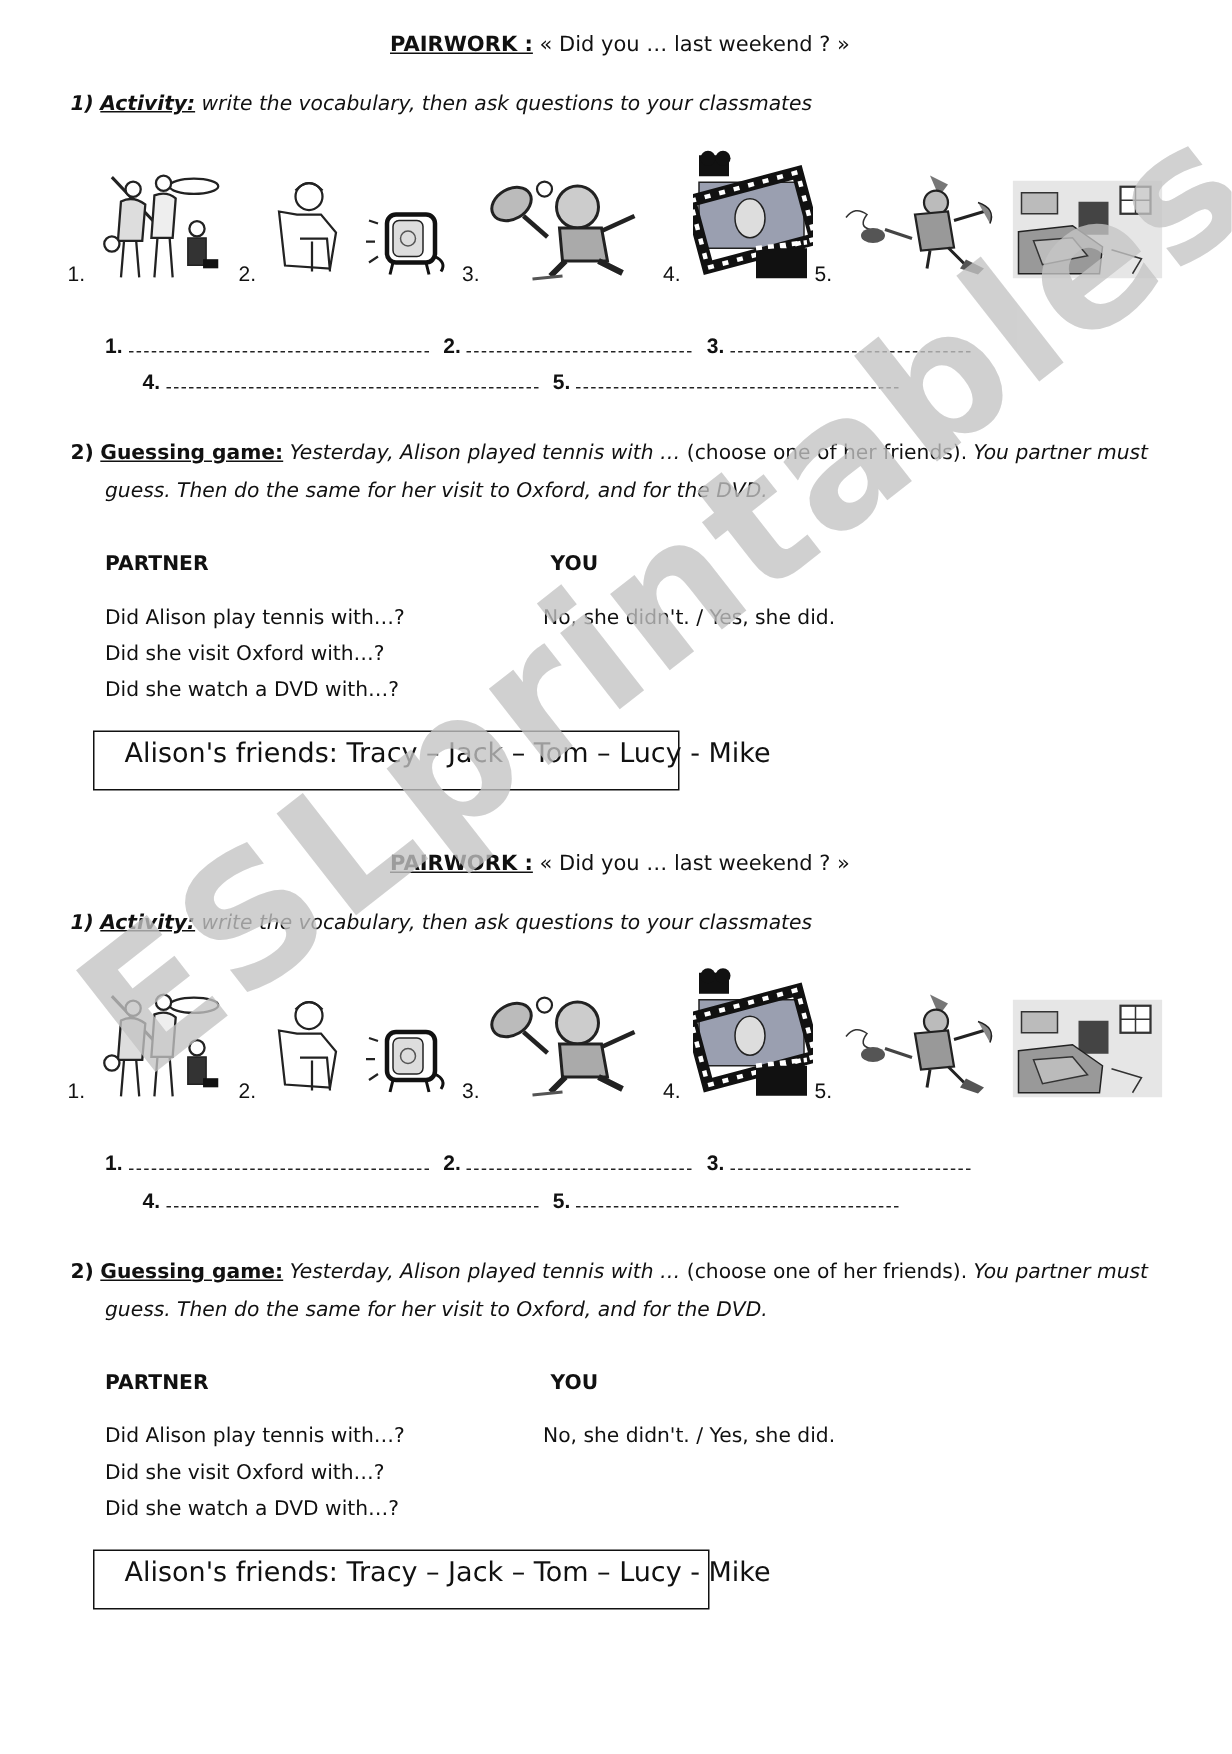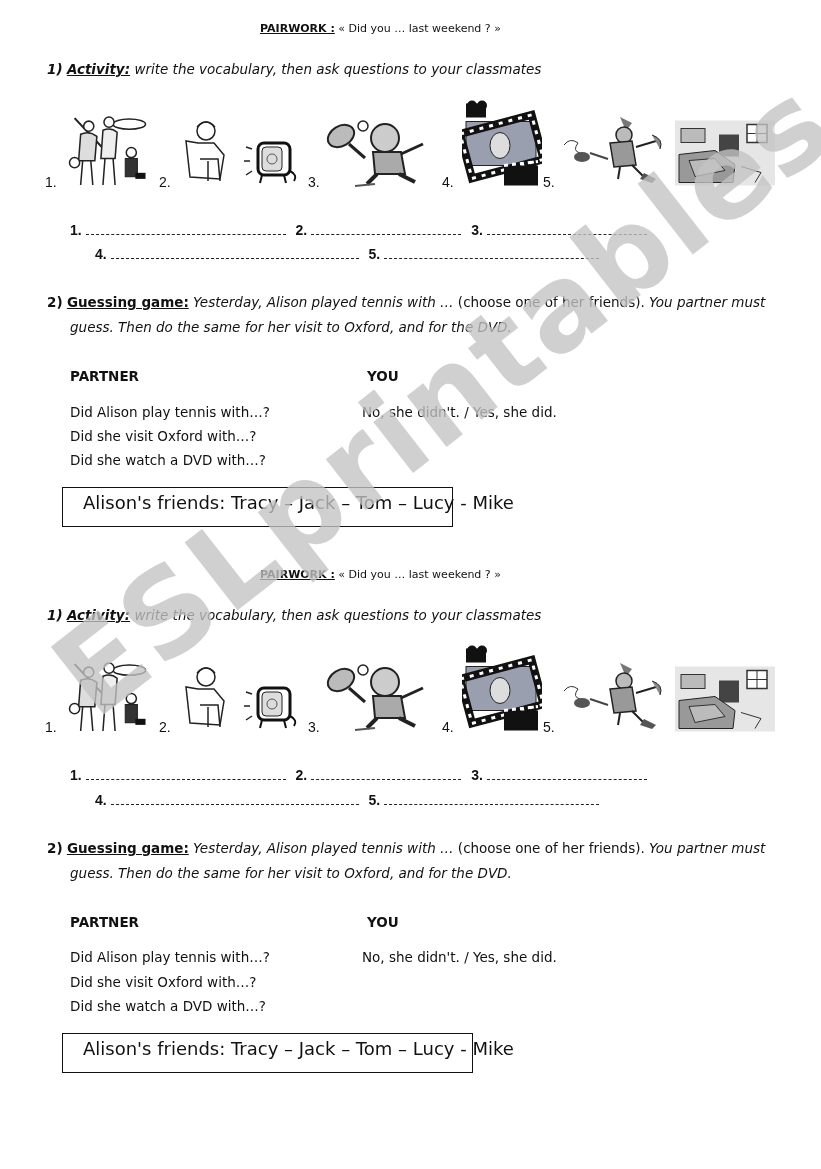--- a/index.html
+++ b/index.html
@@ -6,7 +6,7 @@
   body { width: 821px; height: 1169px; position: relative; overflow: hidden;
          font-family: "DejaVu Sans", sans-serif; color: #111; }
   .abs { position: absolute; white-space: nowrap; }
-  .title { font-size: 11px; }
+  .title { font-size: 14px; }
   .title .pw { font-weight: bold; text-decoration: underline; }
   .sec { font-size: 13.5px; }
   .sec .num { font-weight: bold; font-style: italic; }

